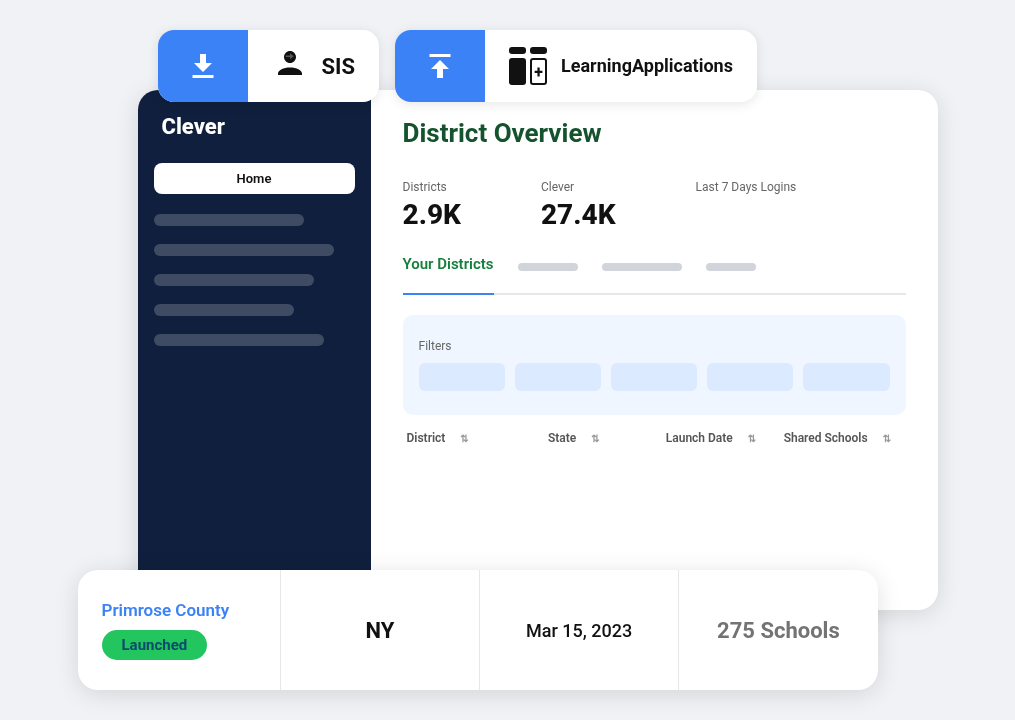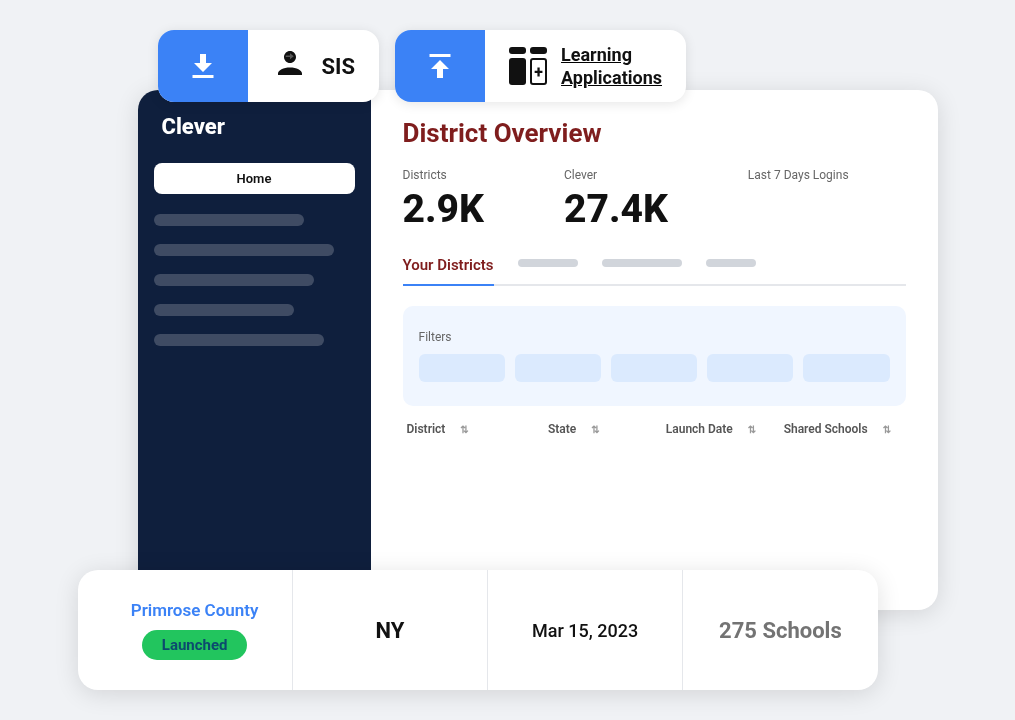--- a/index.html
+++ b/index.html
@@ -74,8 +74,7 @@
 
     .top-card-label-multi {
       display: flex;
-      flex-direction: column;
-      text-decoration: underline;
+      flex-direction: row;
     }
 
     .top-card-label-multi span {

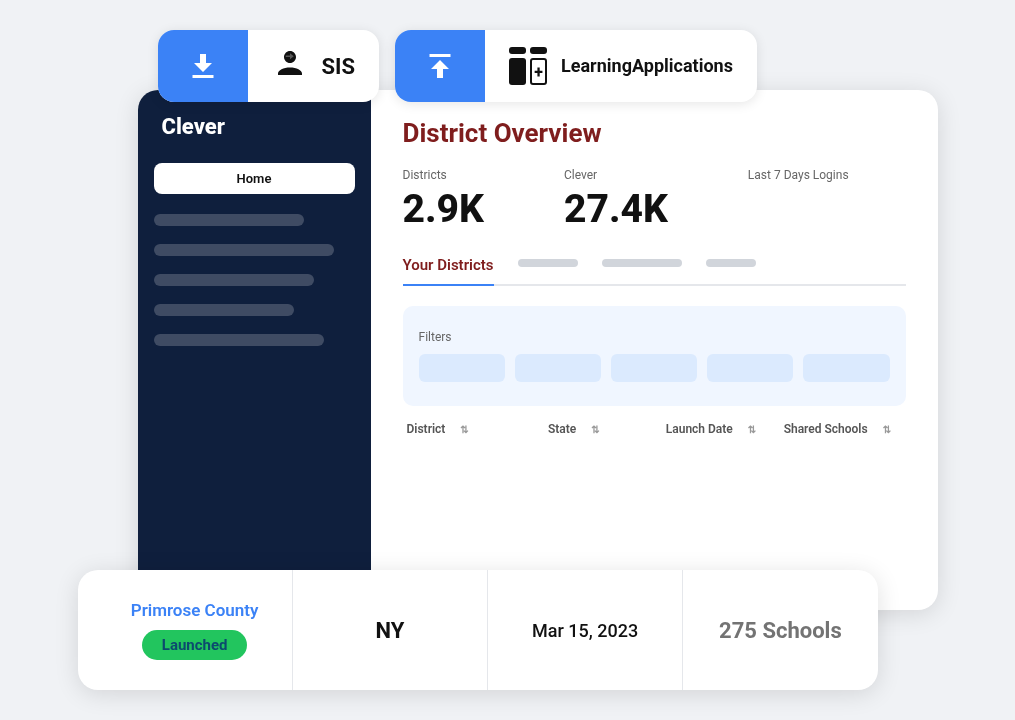--- a/index.html
+++ b/index.html
@@ -150,8 +150,8 @@
     .page-title {
       font-size: 26px;
       font-weight: 700;
-      color: #7f1d1d;
-      margin-bottom: 20px;
+      color: #14532d;
+      margin-bottom: 32px;
     }
 
     .stats-row {

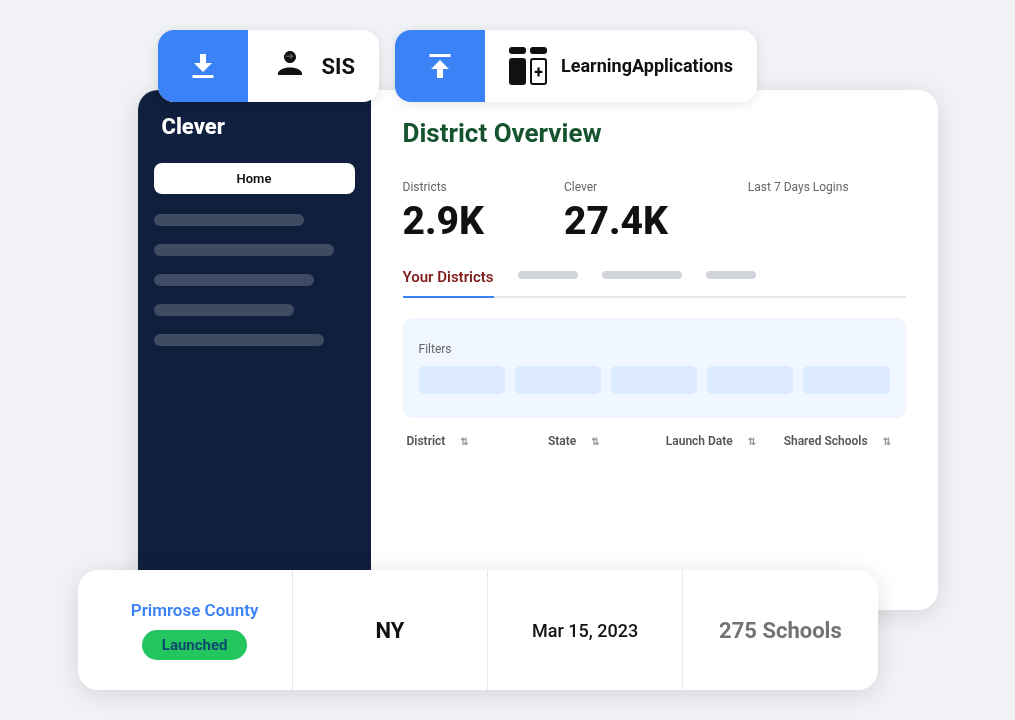--- a/index.html
+++ b/index.html
@@ -169,7 +169,7 @@
     }
 
     .stat-value {
-      font-size: 39px;
+      font-size: 28px;
       font-weight: 800;
       color: #111;
     }

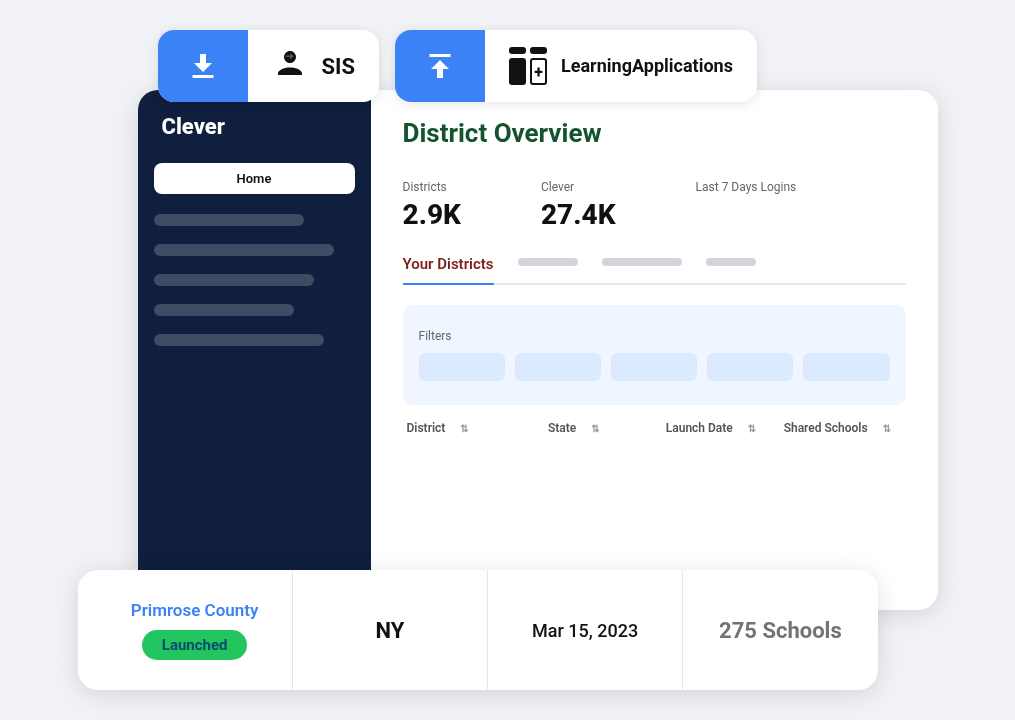--- a/index.html
+++ b/index.html
@@ -185,10 +185,10 @@
     }
 
     .tab-active {
-      color: #7f1d1d;
+      color: #15803d;
       font-size: 15px;
       font-weight: 600;
-      padding-bottom: 10px;
+      padding-bottom: 20px;
       border-bottom: 2px solid #3b82f6;
       margin-bottom: -2px;
       cursor: pointer;

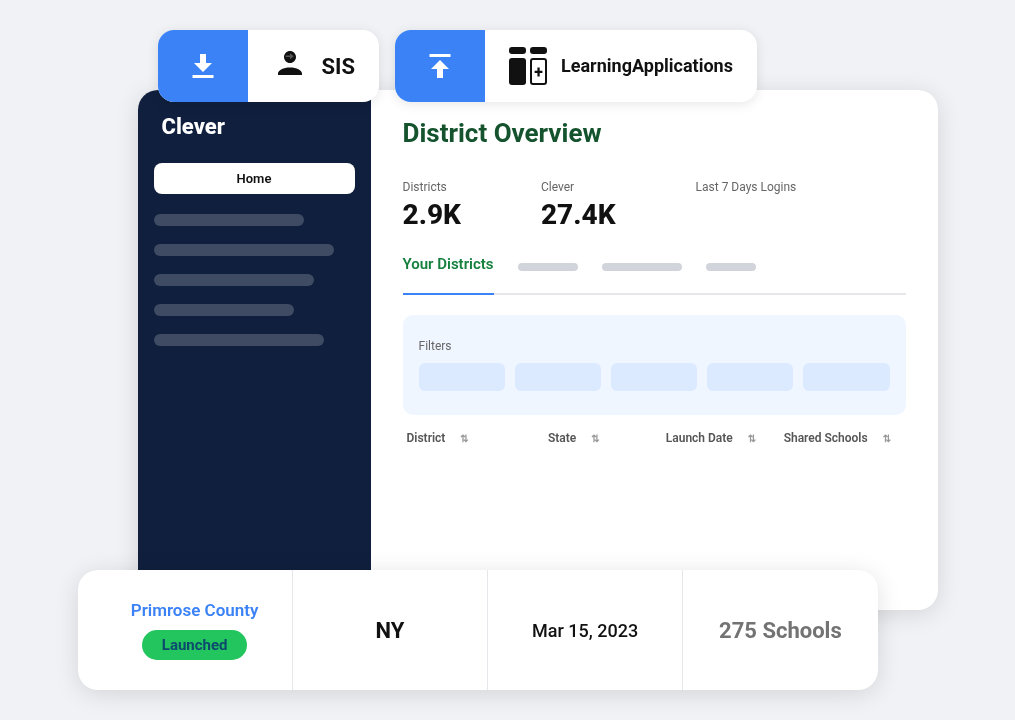--- a/index.html
+++ b/index.html
@@ -285,8 +285,8 @@
 
     .district-cell {
       flex-direction: column;
-      align-items: center;
-      padding-left: 40px;
+      align-items: flex-start;
+      padding-left: 24px;
       gap: 10px;
     }
 

